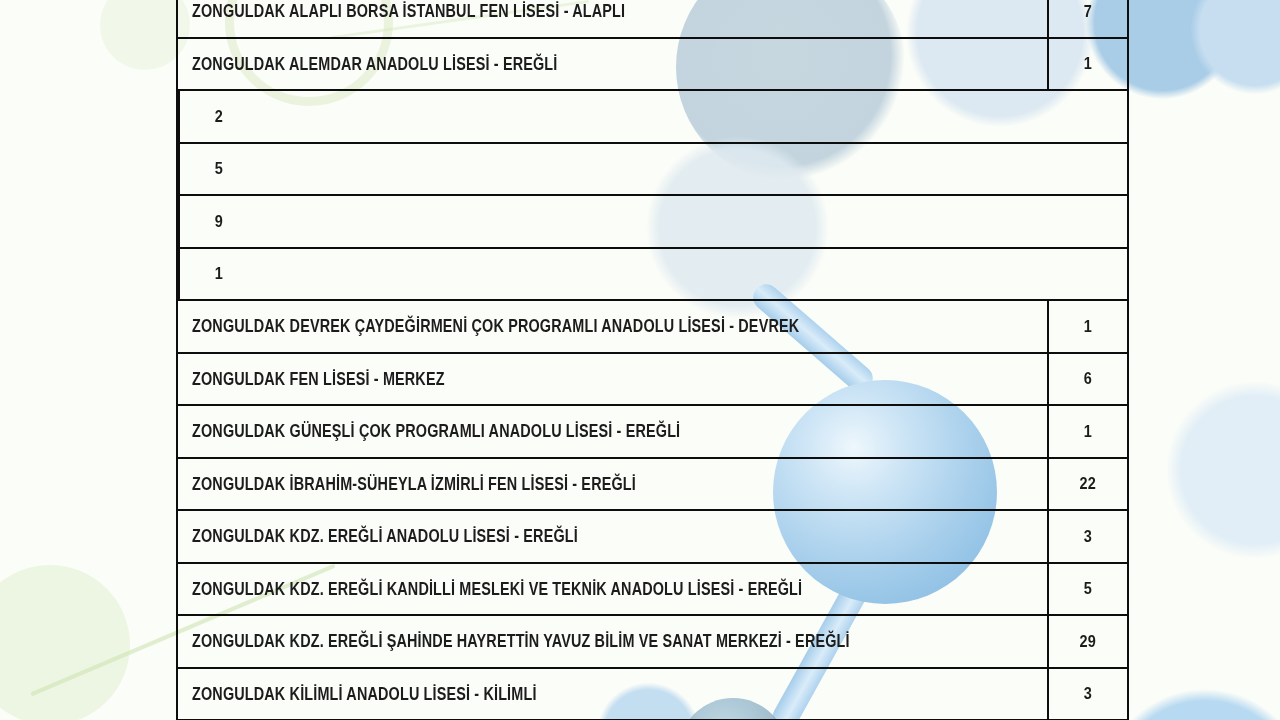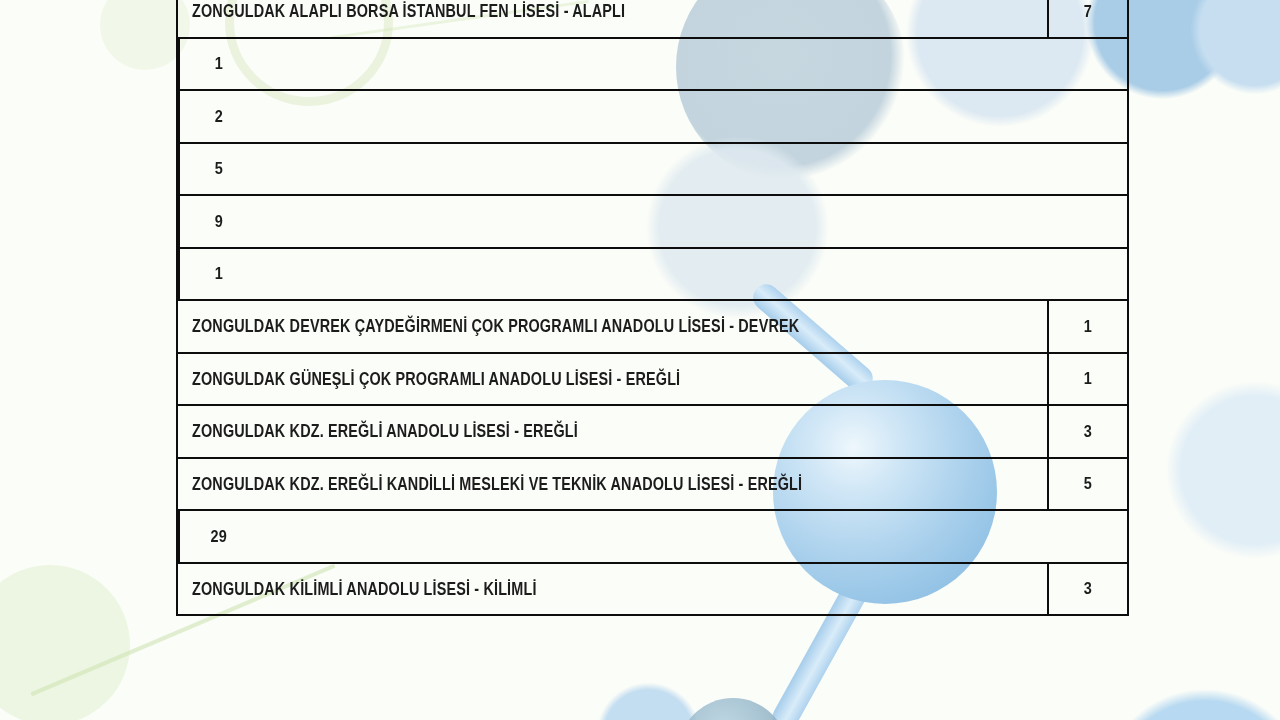--- a/index.html
+++ b/index.html
@@ -90,6 +90,9 @@
   </div>
 
   <div class="t-row">
+    <div class="cell name">
+      <span class="txt">ZONGULDAK ALEMDAR ANADOLU LİSESİ - EREĞLİ</span>
+    </div>
     <div class="cell num">
       <span class="txt num-txt">1</span>
     </div>

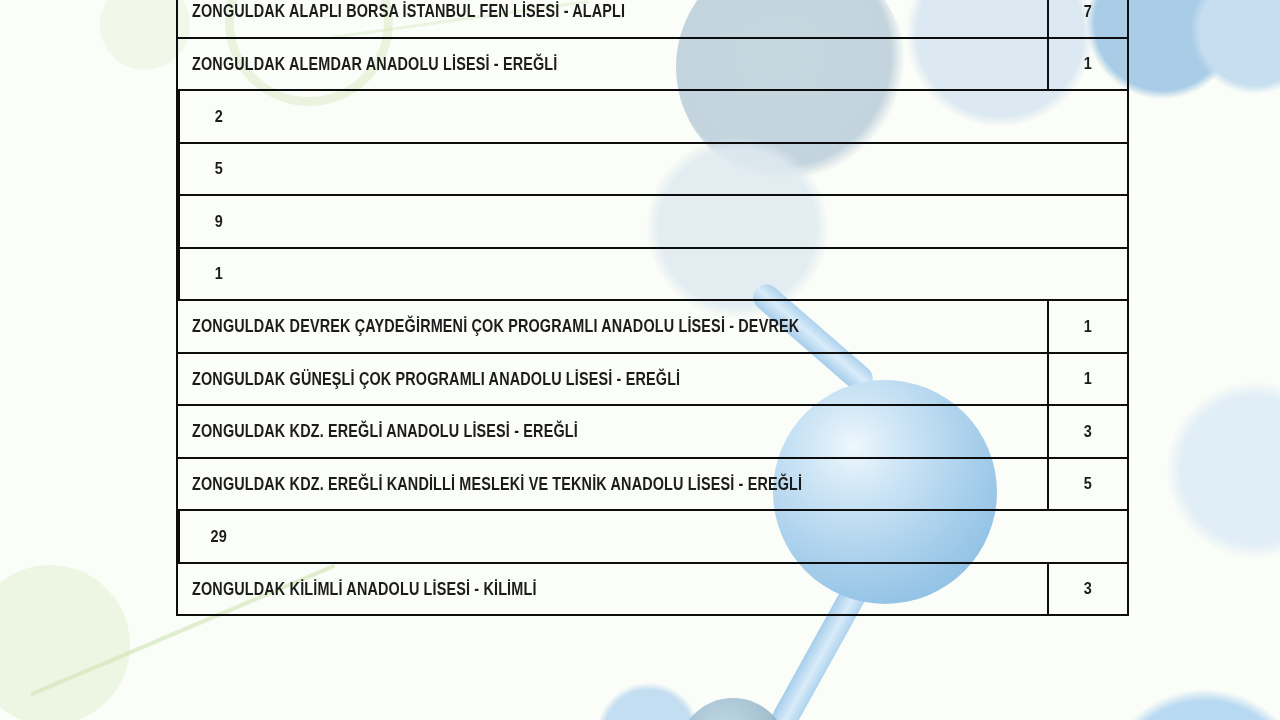--- a/index.html
+++ b/index.html
@@ -131,6 +131,14 @@
     </div>
   </div>
 
+  <div class="t-row">
+    <div class="cell name">
+      <span class="txt">ZONGULDAK FEN LİSESİ - MERKEZ</span>
+    </div>
+    <div class="cell num">
+      <span class="txt num-txt">6</span>
+    </div>
+  </div>
 
   <div class="t-row">
     <div class="cell name">

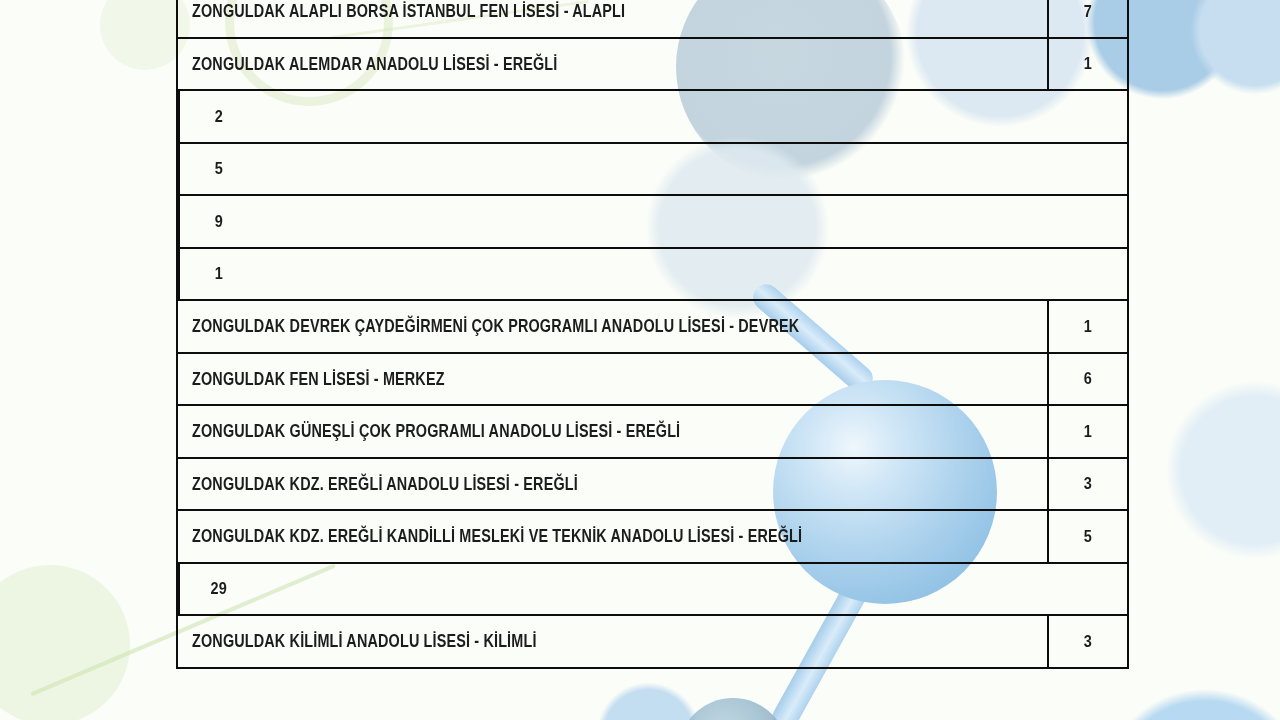--- a/index.html
+++ b/index.html
@@ -149,6 +149,14 @@
     </div>
   </div>
 
+  <div class="t-row">
+    <div class="cell name">
+      <span class="txt">ZONGULDAK İBRAHİM-SÜHEYLA İZMİRLİ FEN LİSESİ - EREĞLİ</span>
+    </div>
+    <div class="cell num">
+      <span class="txt num-txt">22</span>
+    </div>
+  </div>
 
   <div class="t-row">
     <div class="cell name">

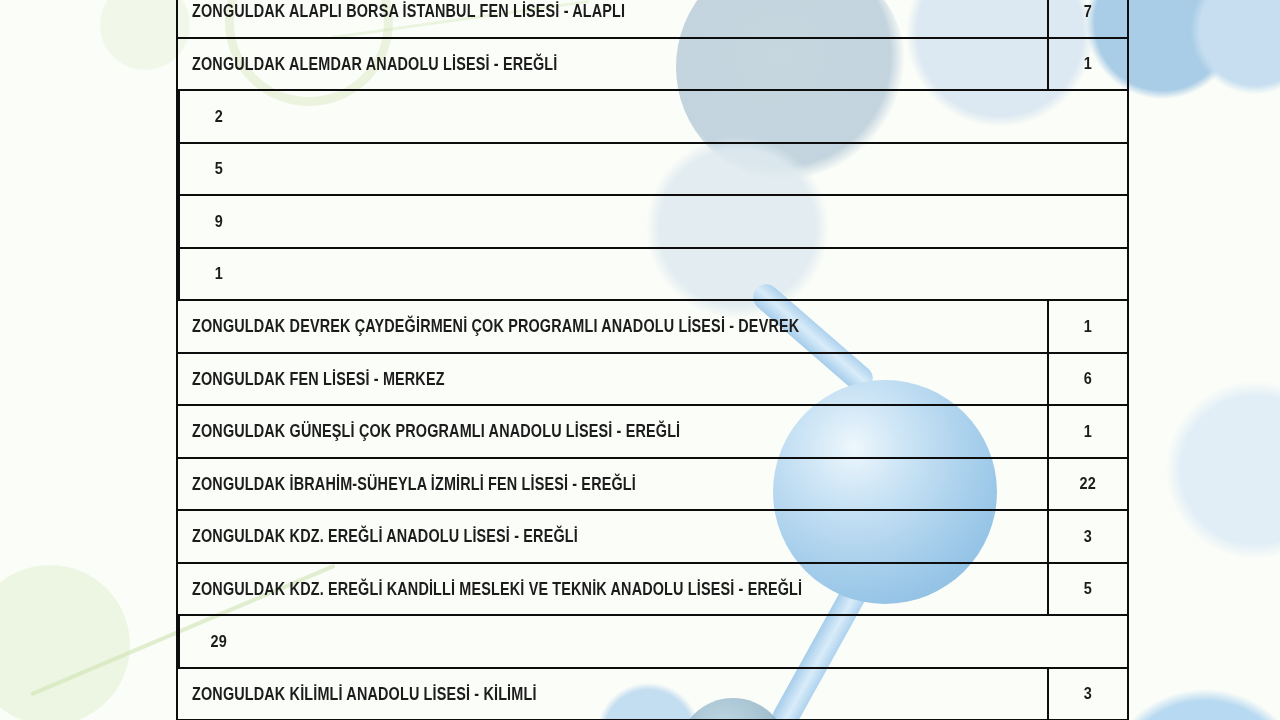--- a/index.html
+++ b/index.html
@@ -177,6 +177,9 @@
   </div>
 
   <div class="t-row">
+    <div class="cell name">
+      <span class="txt">ZONGULDAK KDZ. EREĞLİ ŞAHİNDE HAYRETTİN YAVUZ BİLİM VE SANAT MERKEZİ - EREĞLİ</span>
+    </div>
     <div class="cell num">
       <span class="txt num-txt">29</span>
     </div>

